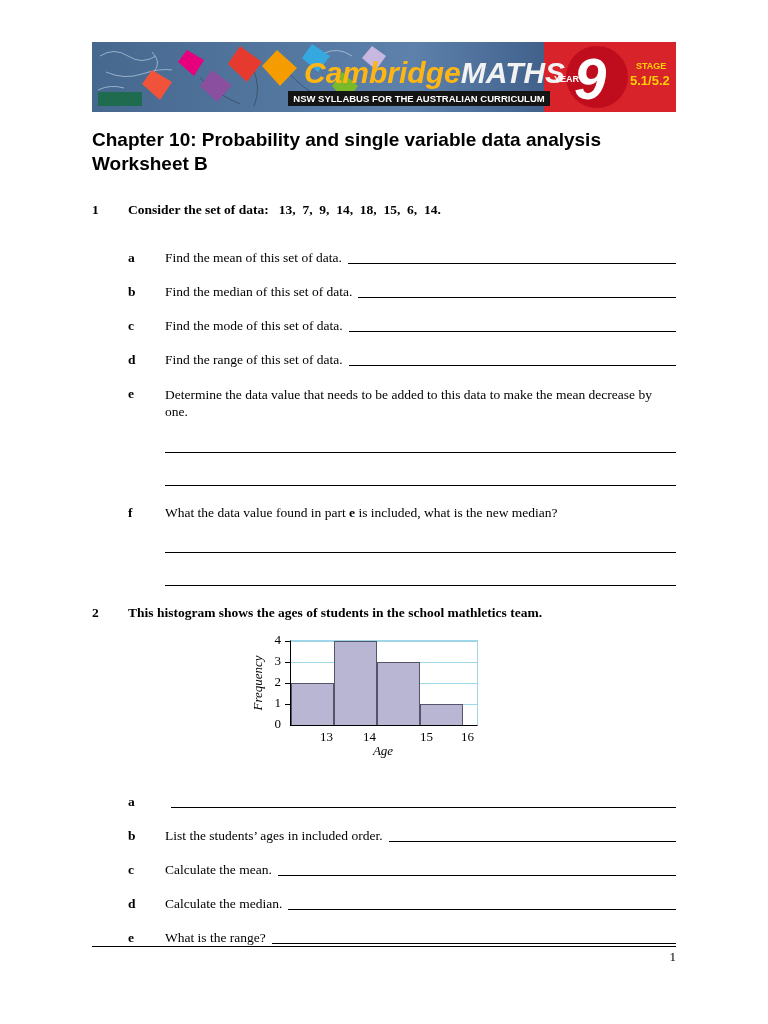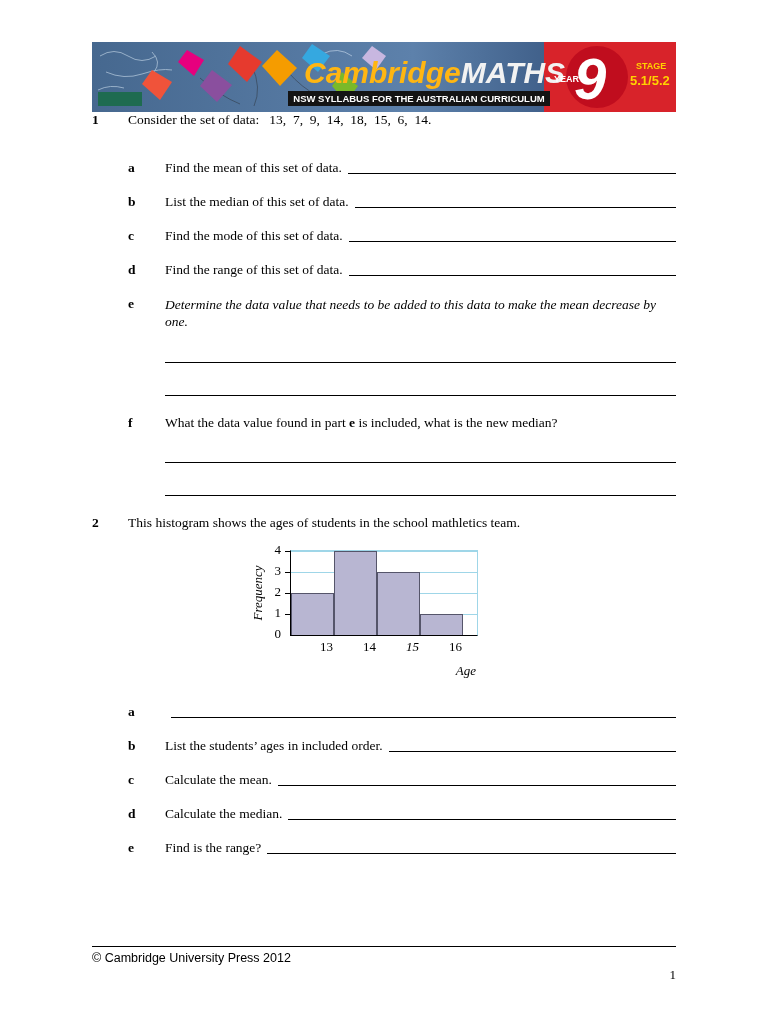--- a/index.html
+++ b/index.html
@@ -117,6 +117,10 @@
       </svg>
     </div>
 
+    <div class="doc-title">
+      <span>Chapter 10: Probability and single variable data analysis</span><br>
+      <span>Worksheet B</span>
+    </div>
 
     <div>
       <div class="q-row">

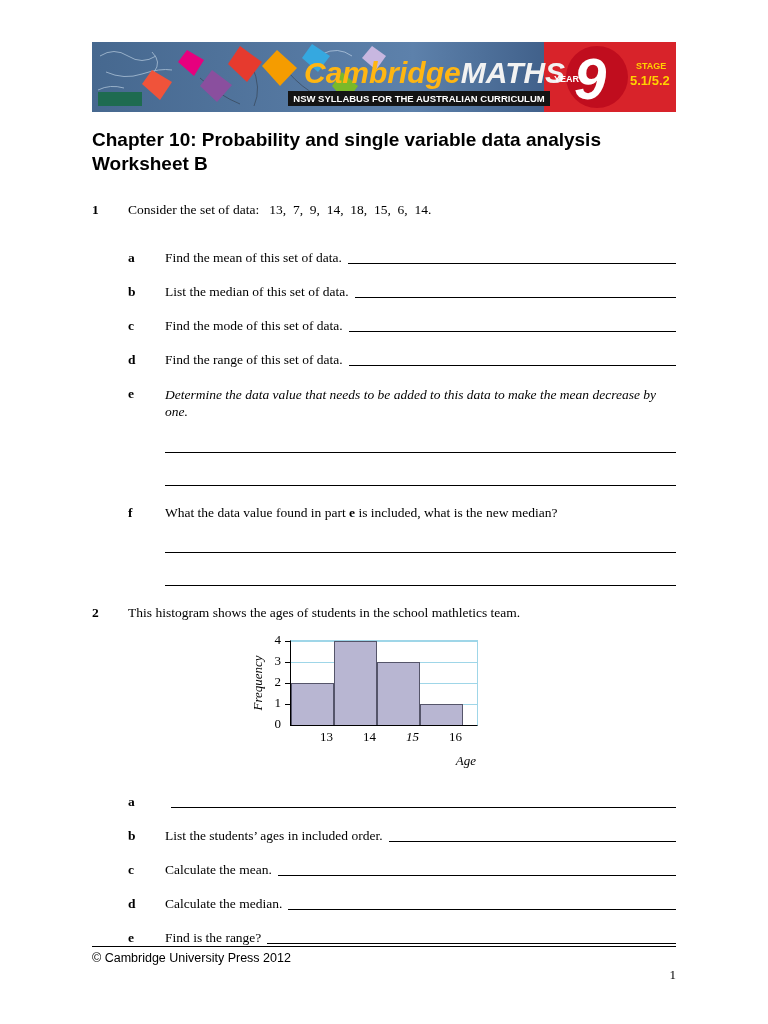--- a/index.html
+++ b/index.html
@@ -21,7 +21,7 @@
   
   .q-row { display:flex; margin-bottom:33px; font-size:13.5px; line-height:15px; }
   .q-num { width:36px; font-weight:bold; flex:0 0 36px; }
-  .q-prompt { flex:1; }
+  .q-prompt { flex:1;font-weight:bold; }
   .preserve { white-space:pre-wrap; }
 
   .part-row { display:flex; margin-left:36px; margin-bottom:19px; font-size:13.5px; line-height:15px; }

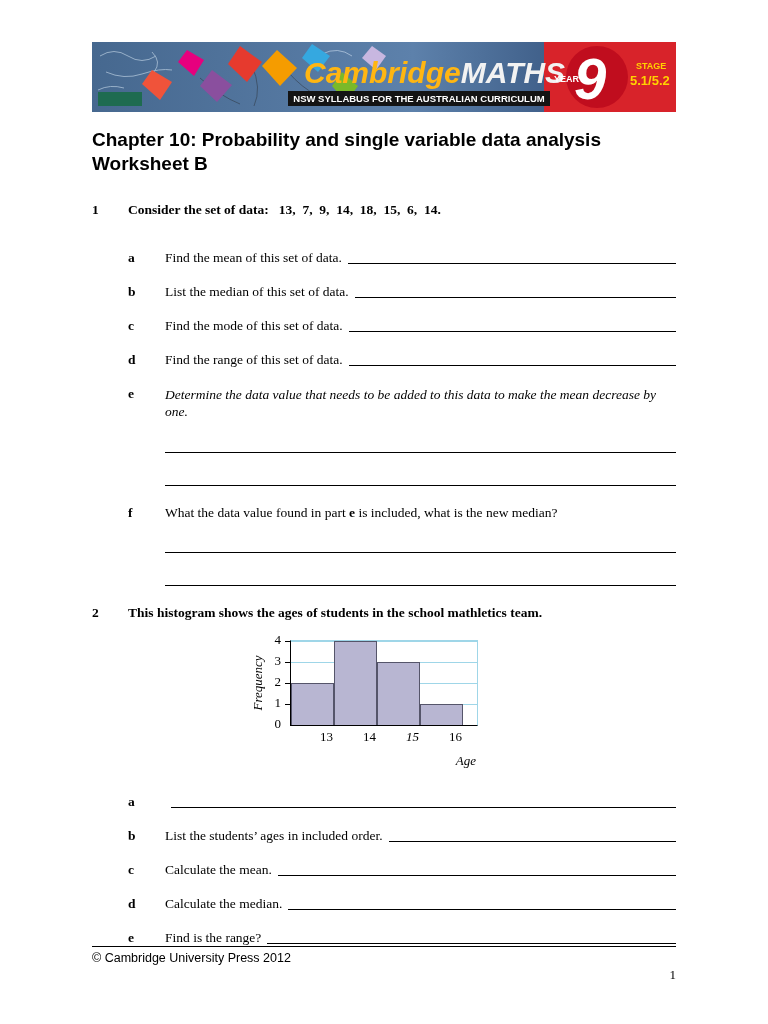--- a/index.html
+++ b/index.html
@@ -139,7 +139,7 @@
       <div class="part-row">
         <span class="part-letter">b</span>
         <div class="part-body inline">
-          <span class="part-text">List the median of this set of data.</span>
+          <span class="part-text">Find the median of this set of data.</span>
           <span class="blank-inline"></span>
         </div>
       </div>

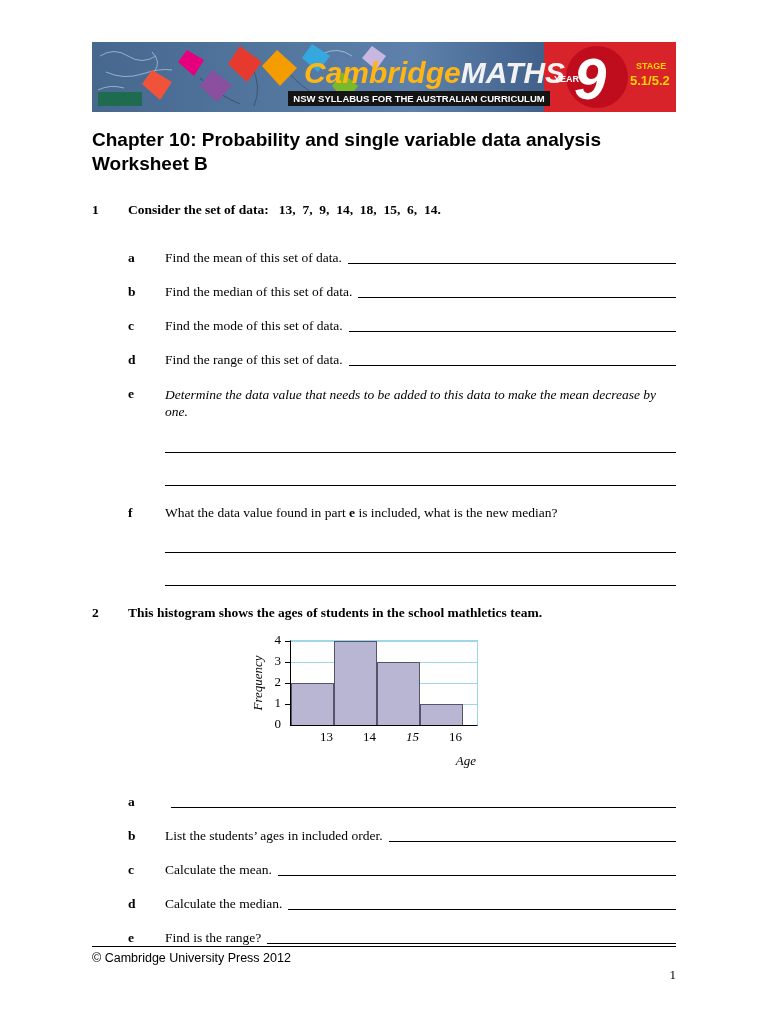--- a/index.html
+++ b/index.html
@@ -31,7 +31,7 @@
   .part-body.inline .part-text { white-space:nowrap; }
   .blank-inline { flex:1; border-bottom:1px solid #000; margin-left:6px; margin-bottom:1px; }
   .blank-full { border-bottom:1px solid #000; height:0; margin-top:32px; }
-  .part-text .wrap { line-height:17px; display:block; max-width:510px;font-style:italic; }
+  .part-text .wrap { line-height:17px; display:block; max-width:510px; }
 
   .q2-section { margin-top:18px; }
   .q2-section .q-row { margin-bottom:14px; }

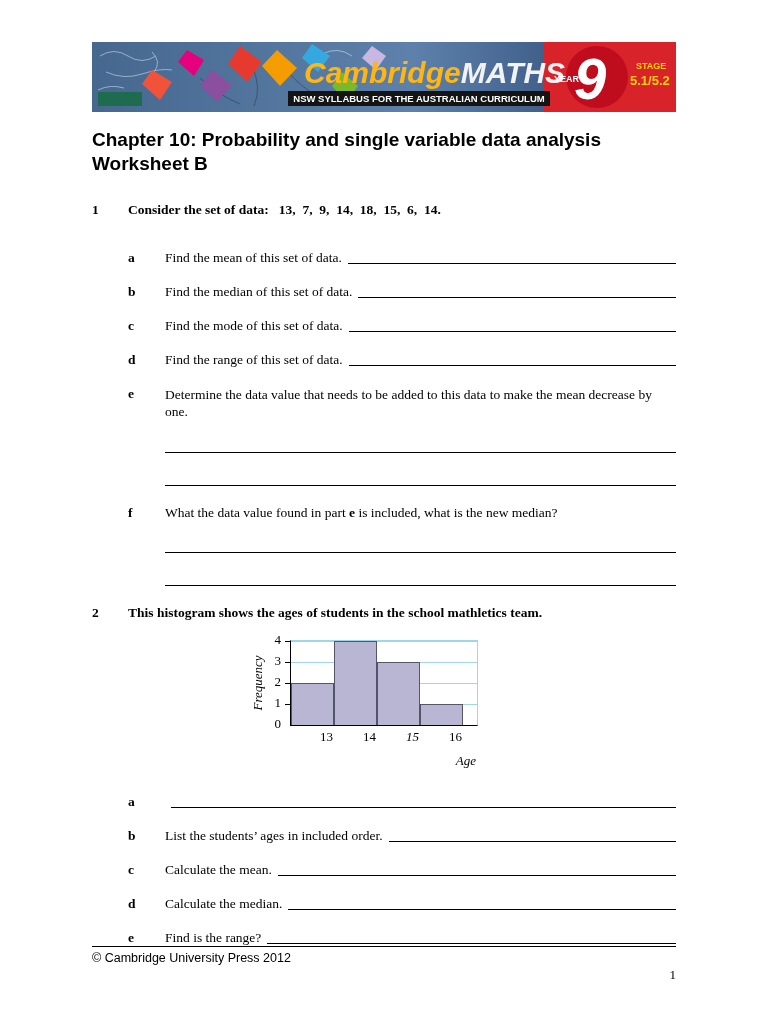--- a/index.html
+++ b/index.html
@@ -211,7 +211,7 @@
         <div class="xticks">
             <div class="xtick" style="left: 0px; width: 43px;">13</div>
             <div class="xtick" style="left: 43px; width: 43px; font-family: Liberation Serif, serif;">14</div>
-            <div class="xtick" style="left: 86px; width: 43px; font-style: italic;">15</div>
+            <div class="xtick" style="left: 100px; width: 43px;">15</div>
             <div class="xtick" style="left: 129px; width: 43px;">16</div>
           </div>
         <div class="age-label">Age</div>

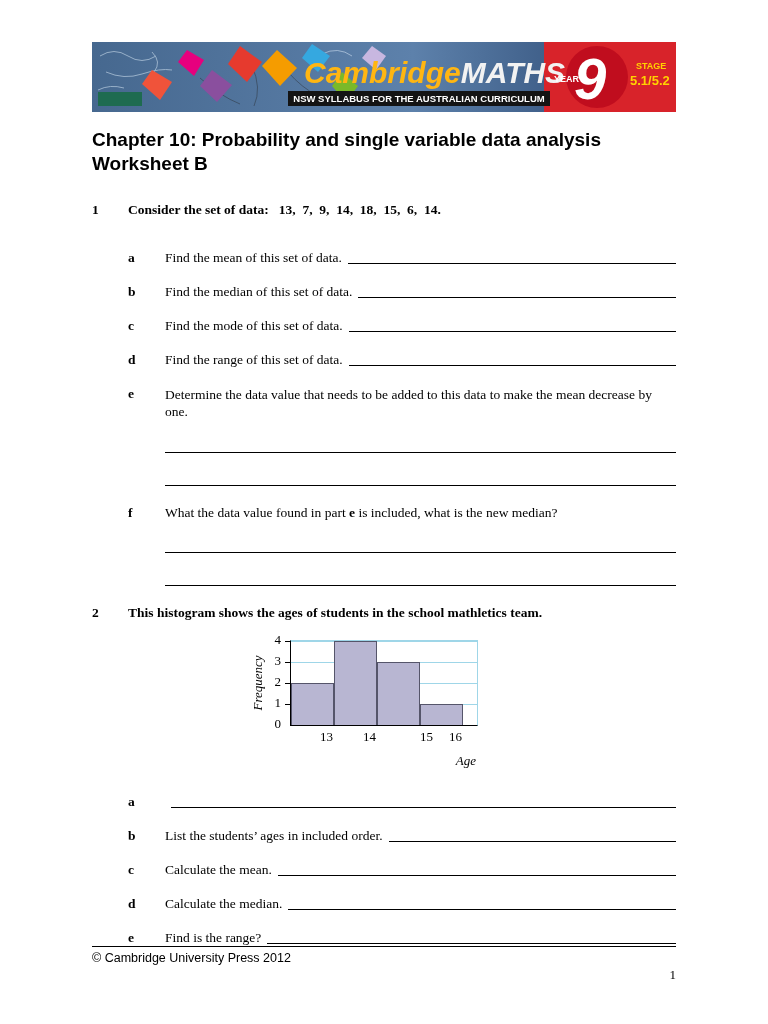--- a/index.html
+++ b/index.html
@@ -212,7 +212,7 @@
             <div class="xtick" style="left: 0px; width: 43px;">13</div>
             <div class="xtick" style="left: 43px; width: 43px; font-family: Liberation Serif, serif;">14</div>
             <div class="xtick" style="left: 100px; width: 43px;">15</div>
-            <div class="xtick" style="left: 129px; width: 43px;">16</div>
+            <div class="xtick" style="left: 141px; width: 43px;">16</div>
           </div>
         <div class="age-label">Age</div>
       </div>

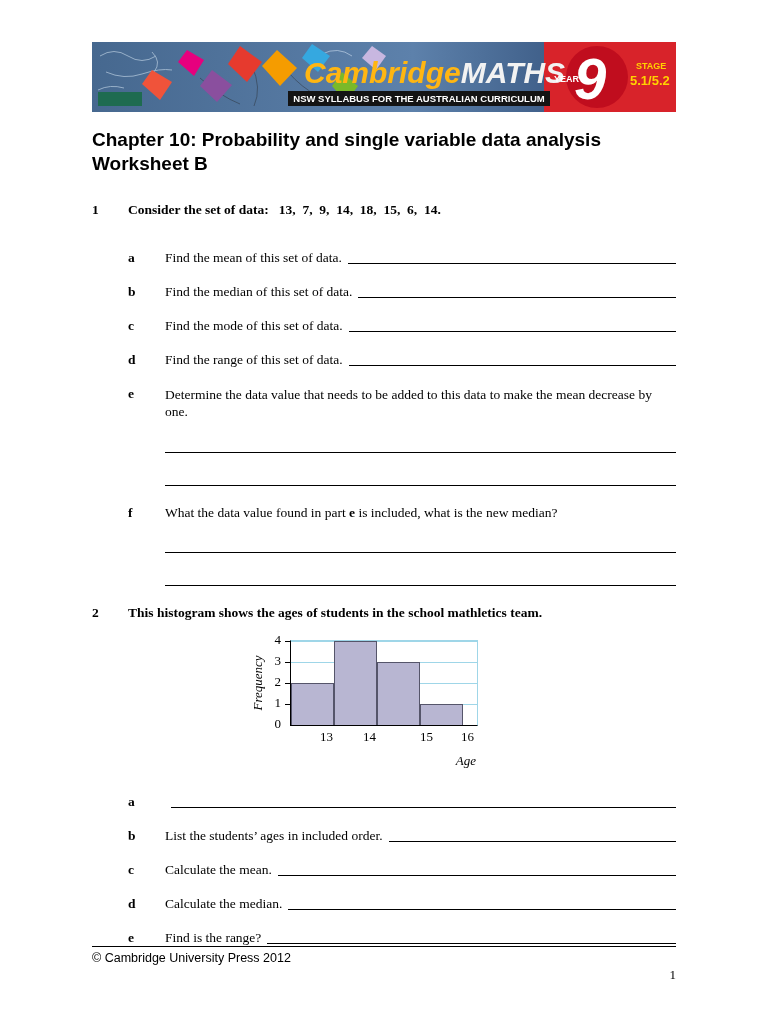--- a/index.html
+++ b/index.html
@@ -51,7 +51,7 @@
   .xticks { position:absolute; left:46px; top:96px; width:186px; height:15px; }
   .xtick { position:absolute; text-align:right; line-height:14px; }
   .freq-label { position:absolute; left:-28px; top:41px; width:84px; text-align:center; font-style:italic; transform:rotate(-90deg); }
-  .age-label { position:absolute; left:46px; top:119px; width:186px; text-align:right; font-style:italic; }
+  .age-label { position:absolute; left:46px; top:109px; width:186px; text-align:center; font-style:italic; }
 
   
   .footer { position:absolute; left:92px; top:946px; width:584px; border-top:1px solid #000; }

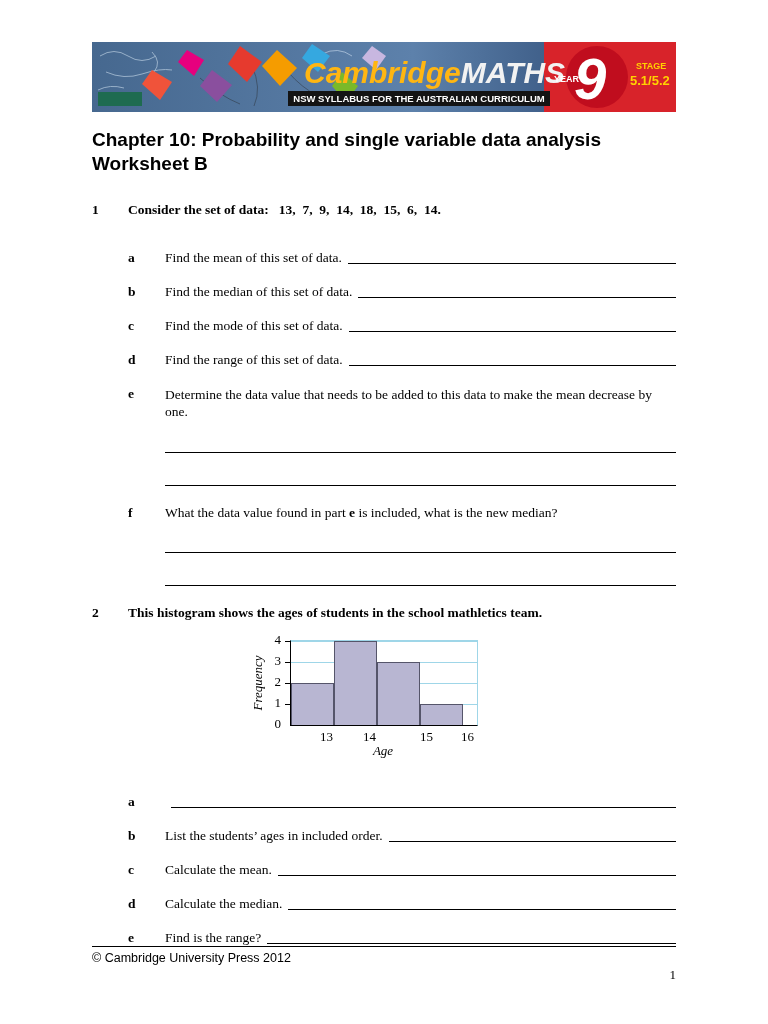--- a/index.html
+++ b/index.html
@@ -251,7 +251,7 @@
       <div class="part-row">
         <span class="part-letter">e</span>
         <div class="part-body inline">
-          <span class="part-text">Find is the range?</span>
+          <span class="part-text">What is the range?</span>
           <span class="blank-inline"></span>
         </div>
       </div>

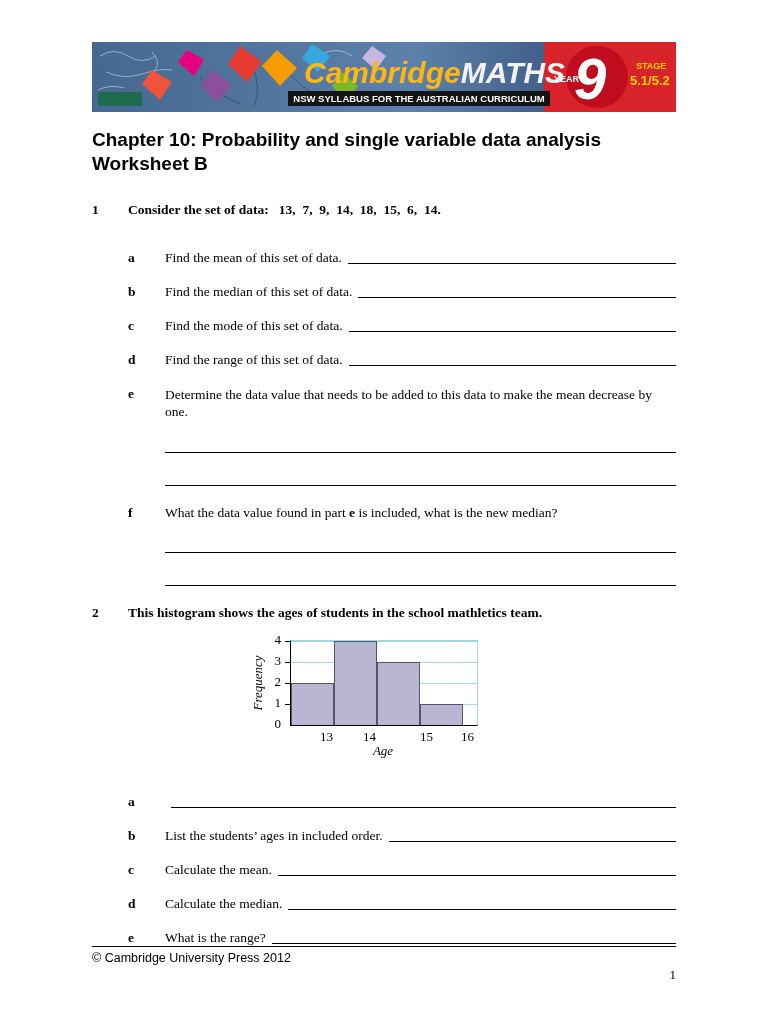--- a/index.html
+++ b/index.html
@@ -259,7 +259,6 @@
   </div>
 
   <div class="footer">
-    <div class="copyright">© Cambridge University Press 2012</div>
     <div class="page-number">1</div>
   </div>
 </div>

